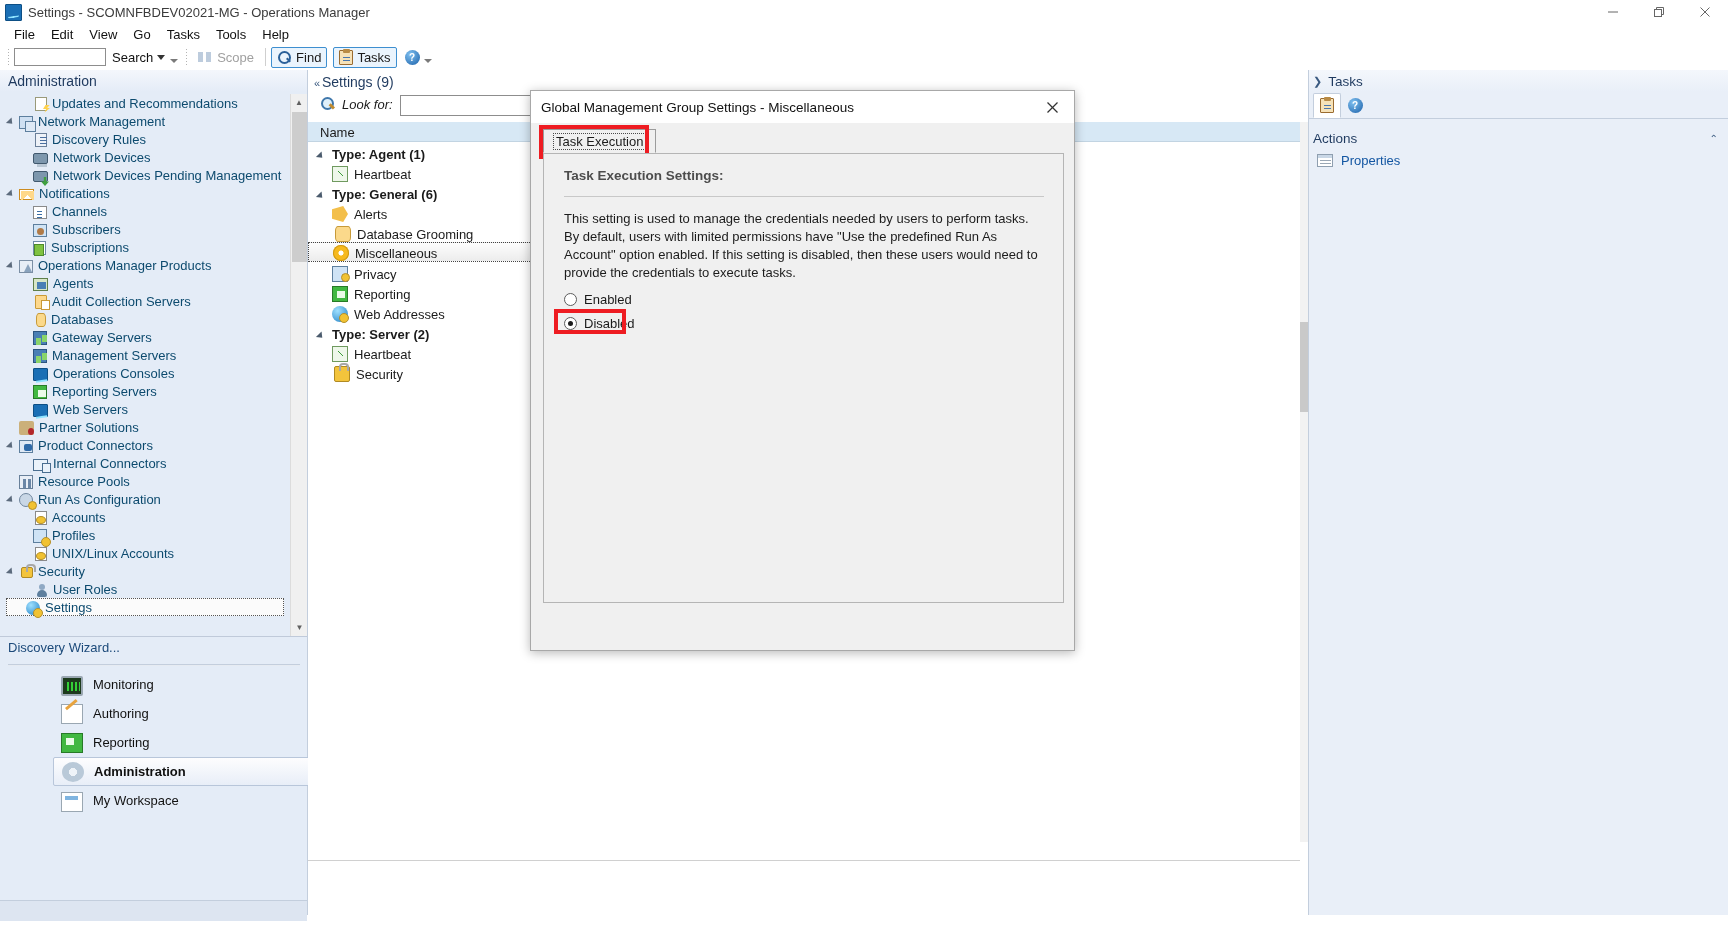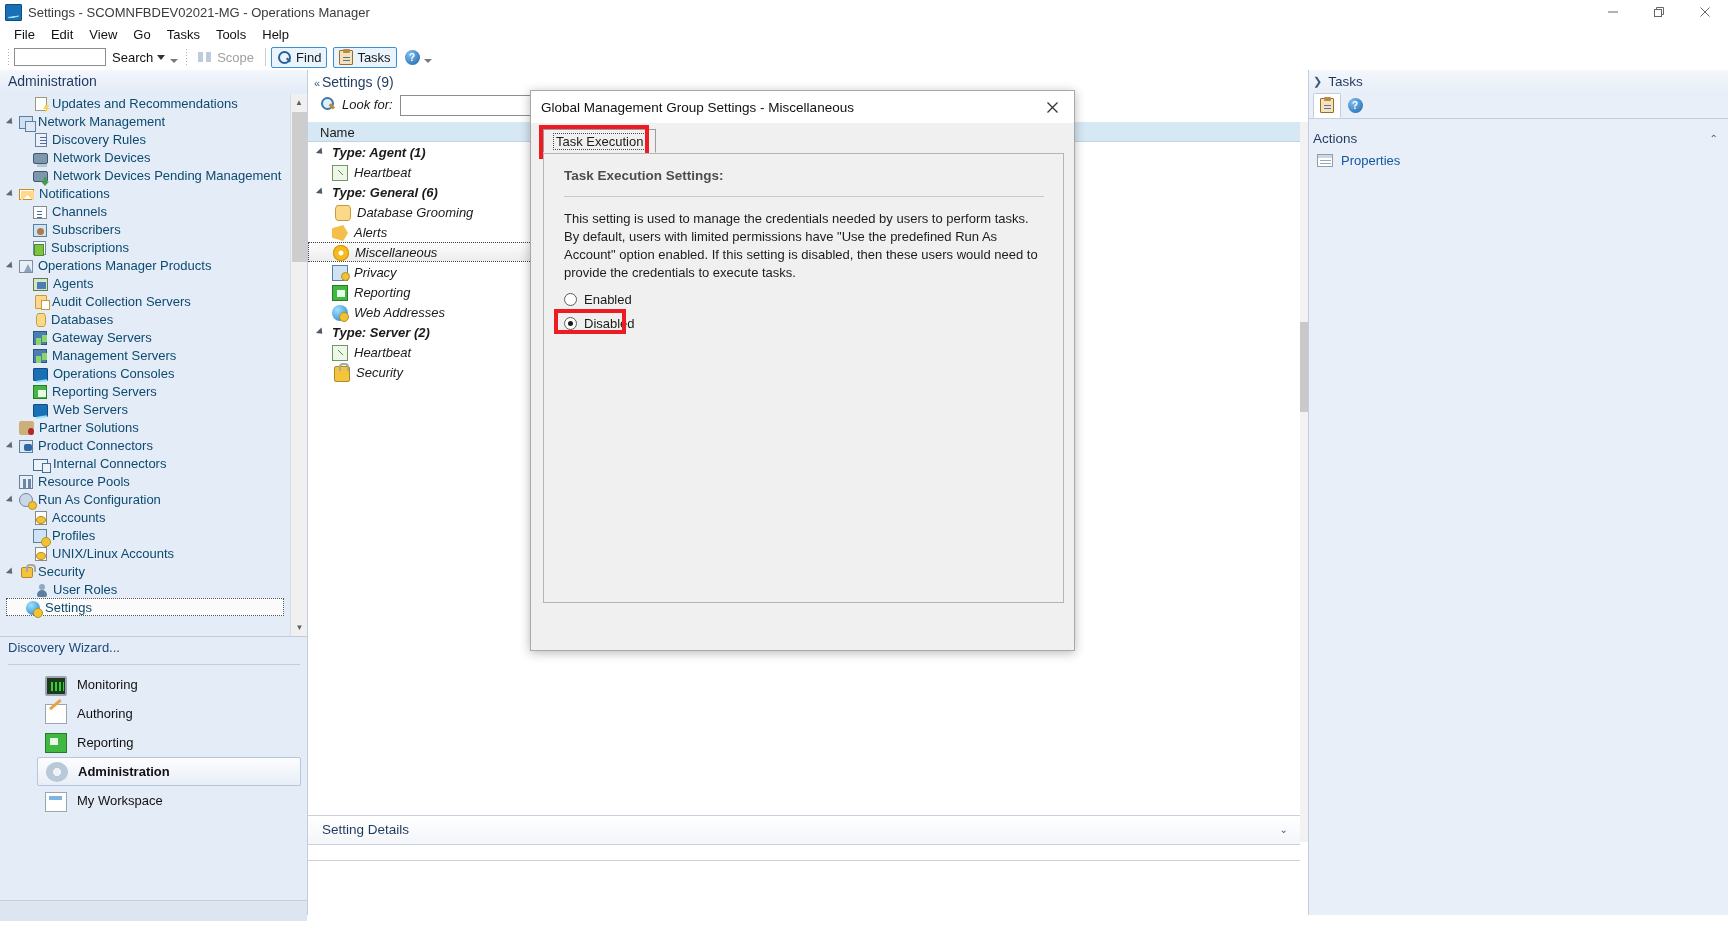--- a/index.html
+++ b/index.html
@@ -122,7 +122,7 @@
   .colhdr { position:absolute; left:0; top:52px; width:992px; height:20px; background:#d7e8f5; border-bottom:1px solid #c2d4e2; }
   .colhdr span { position:absolute; left:12px; top:3px; font-size:13px; }
   .listarea { position:absolute; left:0; top:72px; width:992px; height:700px; background:#fff; overflow:hidden;}
-  .lrow { display:flex; align-items:center; height:20px; font-size:13px; white-space:nowrap;font-style:italic; }
+  .lrow { display:flex; align-items:flex-end; height:20px; font-size:13px; white-space:nowrap; }
   .lrow .lexp { width:12px;height:12px;margin-left:8px;margin-right:4px;position:relative;flex:0 0 auto;}
   .lrow .lexp:before{content:"";position:absolute;left:2px;top:2px;border-left:5px solid #4b5b6d;border-top:4px solid transparent;border-bottom:4px solid transparent;transform:rotate(45deg);}
   .lrow .lpad { width:24px; flex:0 0 auto; }

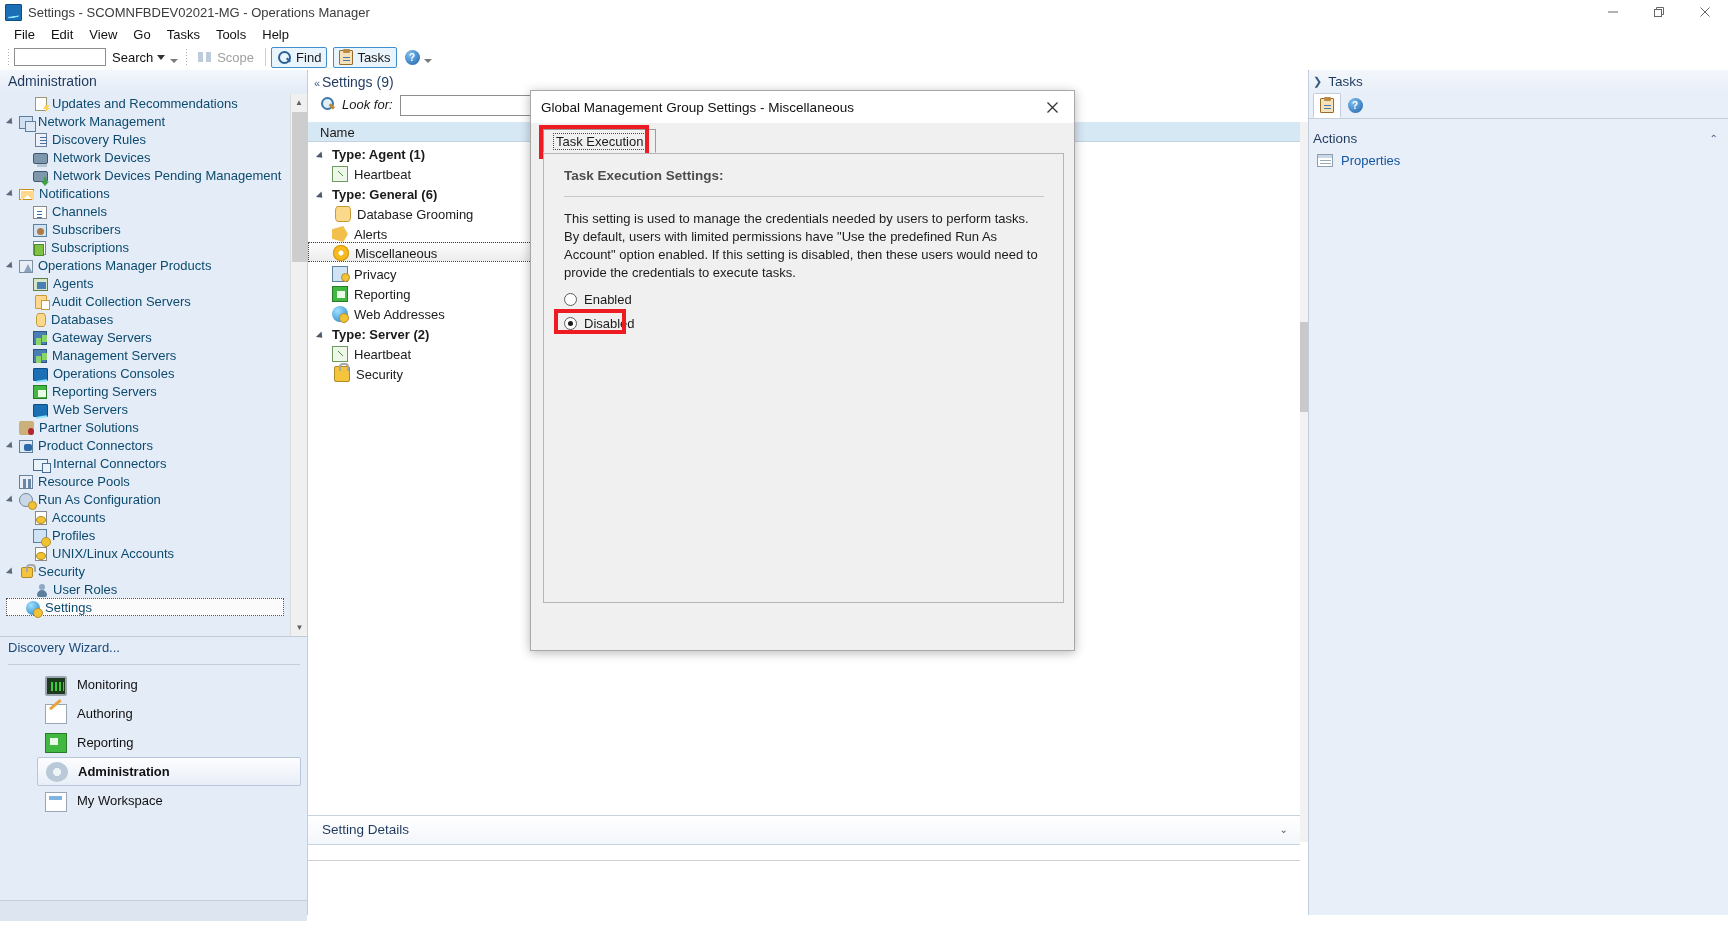--- a/index.html
+++ b/index.html
@@ -583,13 +583,13 @@
         </div>
         <div class="lrow">
           <span class="lpad"></span>
+          <span class="licon i-alert"></span>
+          <span>Alerts</span>
+        </div>
+        <div class="lrow">
+          <span class="lpad"></span>
           <span class="licon i-db"></span>
           <span>Database Grooming</span>
-        </div>
-        <div class="lrow">
-          <span class="lpad"></span>
-          <span class="licon i-alert"></span>
-          <span>Alerts</span>
         </div>
         <div class="lrow selected">
           <span class="lpad"></span>

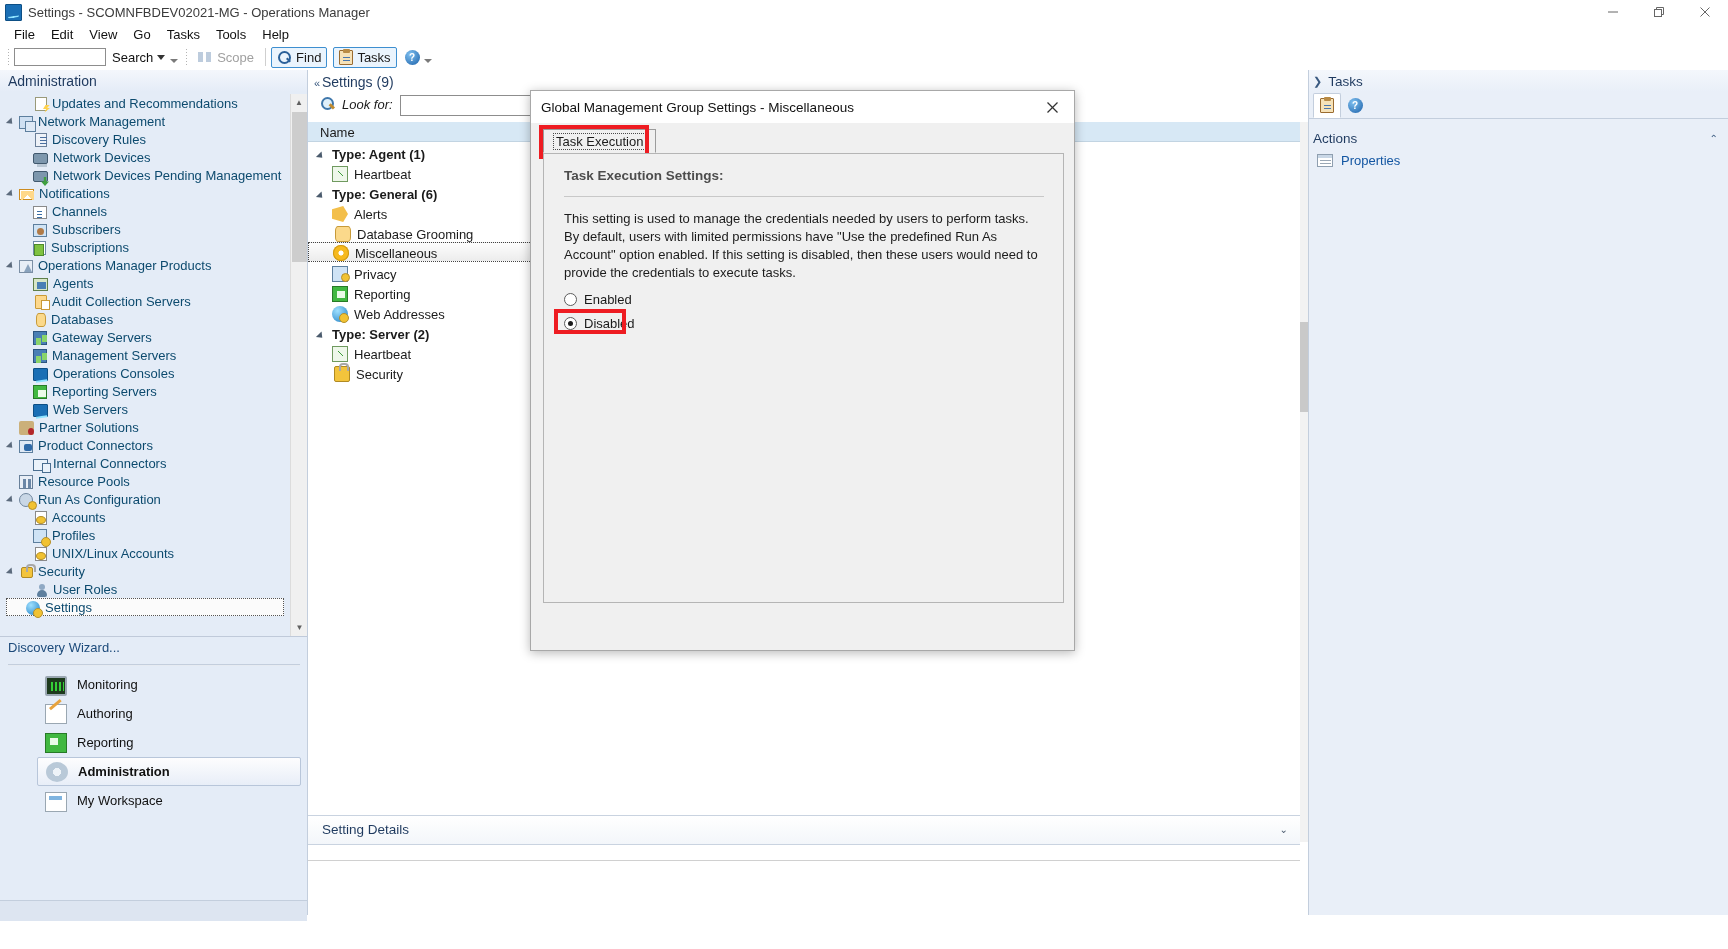--- a/index.html
+++ b/index.html
@@ -103,7 +103,7 @@
   .lp-sep2 { position:absolute; left:8px; top:594px; width:292px; height:2px;
              background:linear-gradient(#ffffff,#cdd7e5); border-top:1px solid #c3cedd;}
 
-  .navbtns { position:absolute; left:0; top:600px; width:307px;padding-left:31px; }
+  .navbtns { position:absolute; left:16px; top:600px; width:307px;padding-left:31px; }
   .navbtn { display:flex; align-items:center; height:29px; padding-left:14px; font-size:13px; color:#111; }
   .navbtn.active { background:linear-gradient(#fdfdfe,#e8eef8); border:1px solid #b8c6da; margin:0 6px; padding-left:8px; border-radius:2px; }
   .navbtn .nicon { width:22px;height:20px;margin-right:10px;flex:0 0 auto;position:relative;}

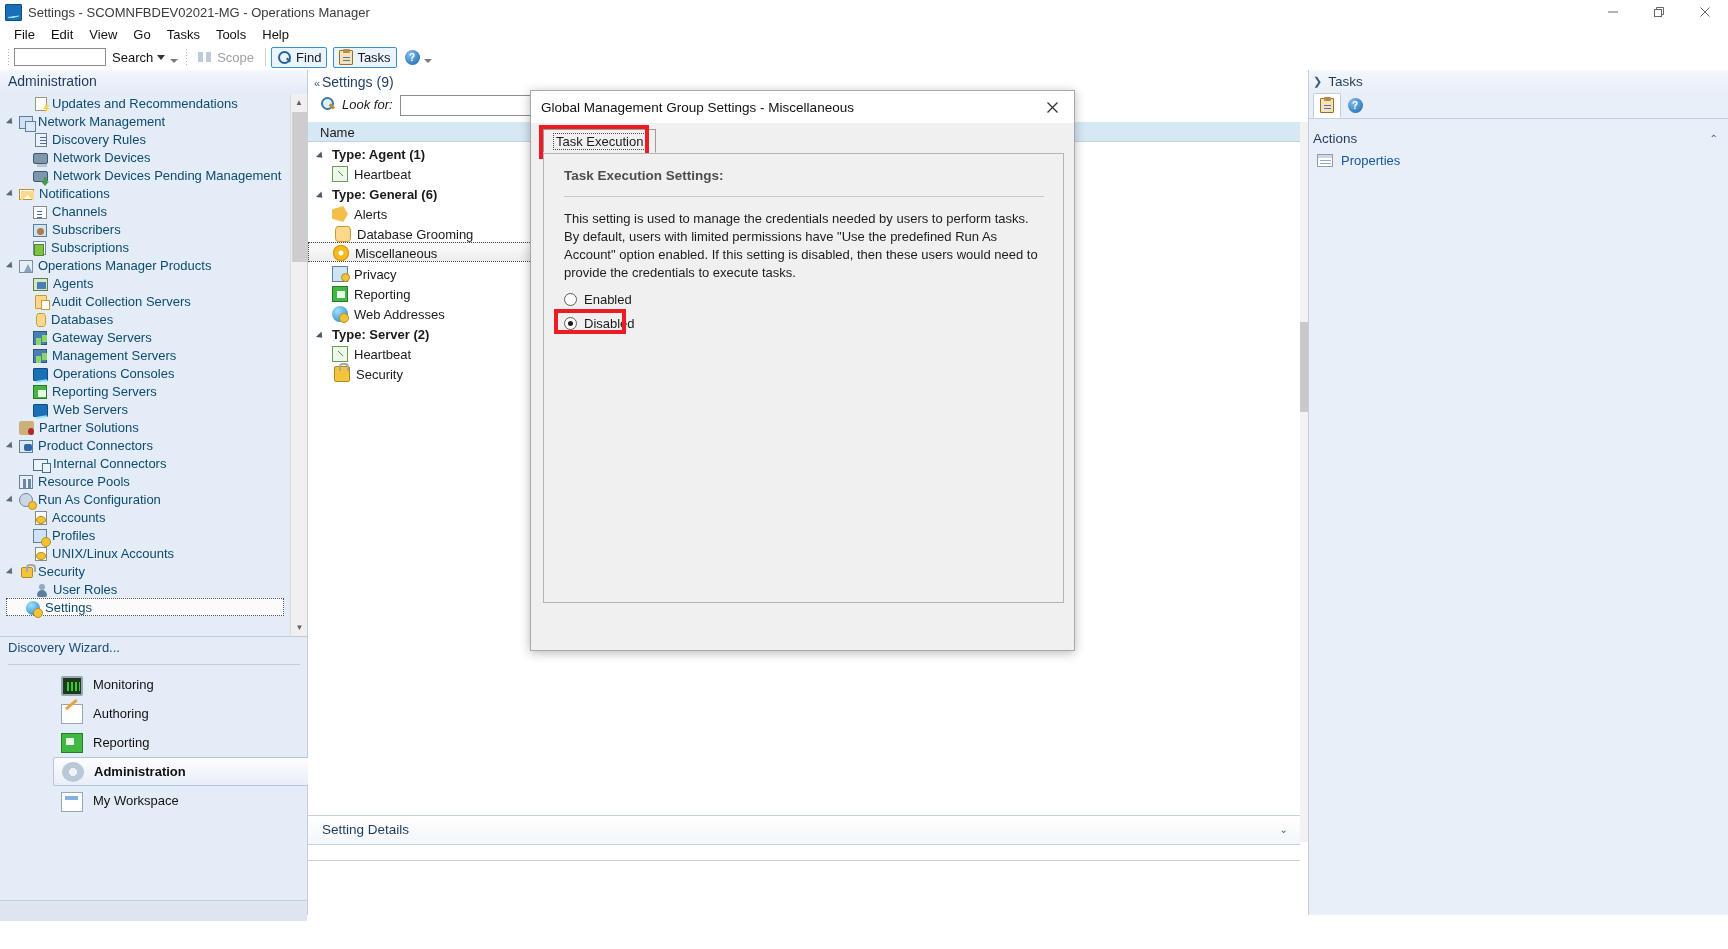--- a/index.html
+++ b/index.html
@@ -633,10 +633,6 @@
     <div class="mid-bottom"></div>
   </div>
 
-  <div class="details-bar">
-    <span class="dtitle">Setting Details</span>
-    <span class="dchev">⌄</span>
-  </div>
 
   <div class="rightpane">
     <div class="rp-tasks">

